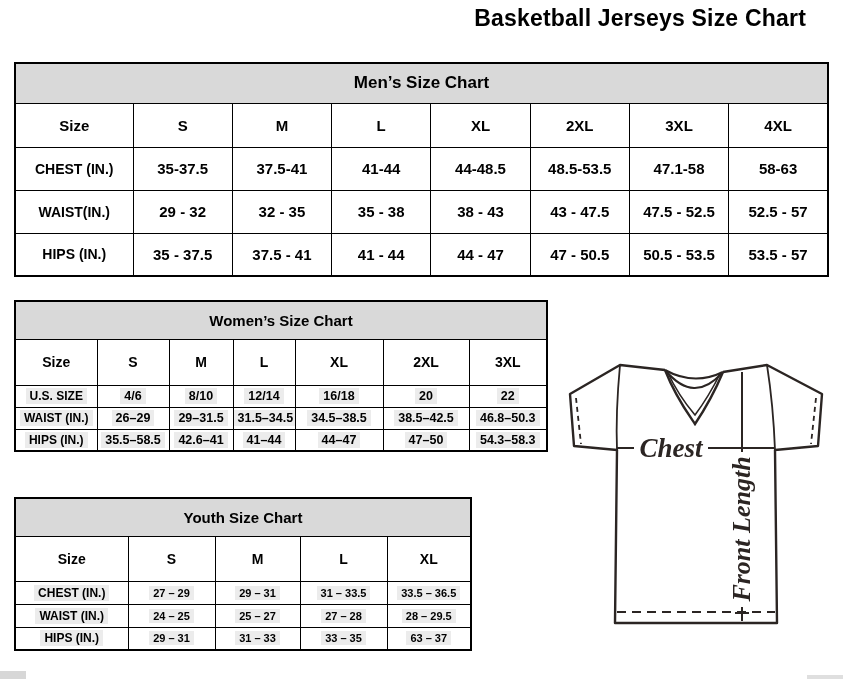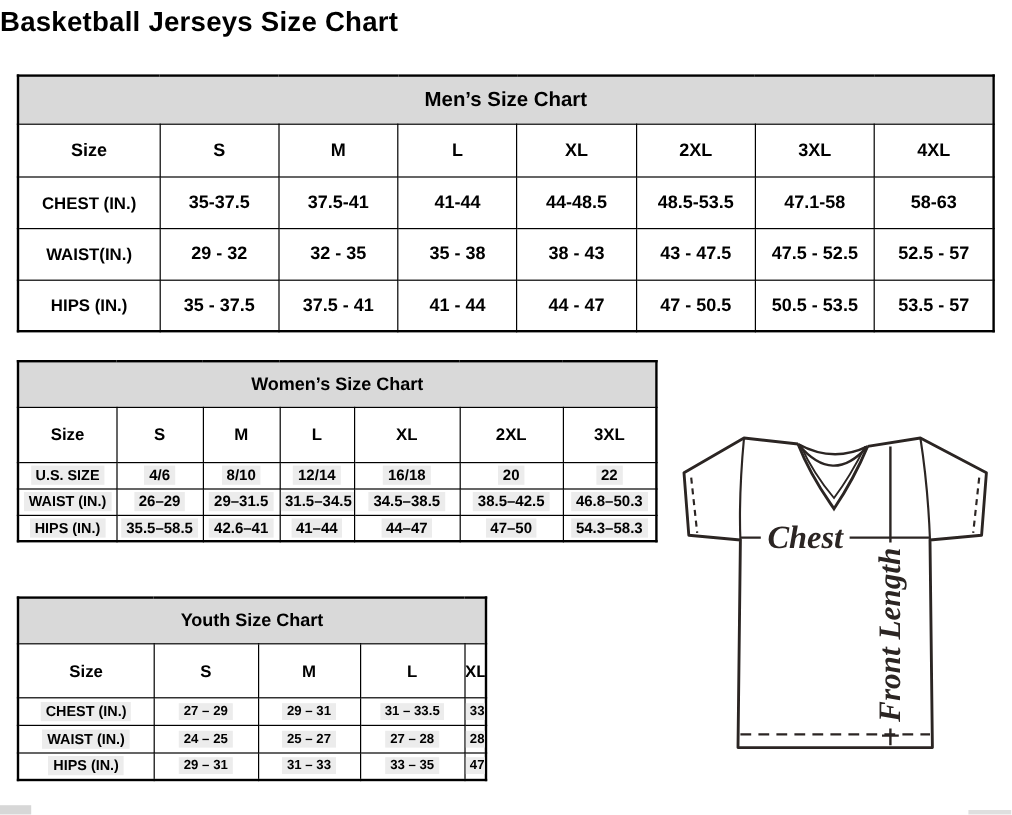--- a/index.html
+++ b/index.html
@@ -9,7 +9,7 @@
   }
   .page-title {
     position:absolute; top:5px; left:0; width:806px;
-    text-align:left; font-size:23px; font-weight:bold; letter-spacing:.2px;
+    text-align:right; font-size:23px; font-weight:bold; letter-spacing:.2px;
   }
   table { border-collapse:collapse; position:absolute; table-layout:fixed; background:#fff; }
   table, td { border:1px solid #000; }

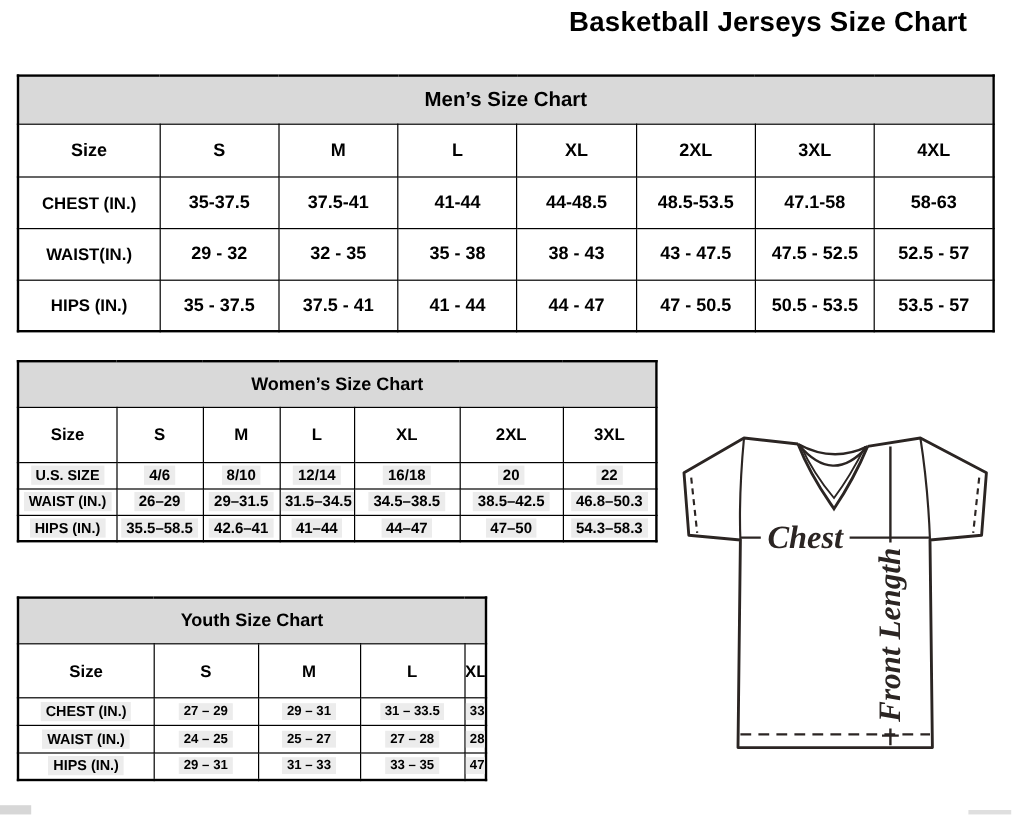--- a/index.html
+++ b/index.html
@@ -31,7 +31,7 @@
   .women .lbl { font-size:12px; }
 
   
-  .youth { left:14px; top:497px; width:392px; }
+  .youth { left:14px; top:497px; width:458px; }
   .youth .band-cell { font-size:15px; }
   .youth .hdr { font-size:14px; }
   .youth td { font-size:11px; }

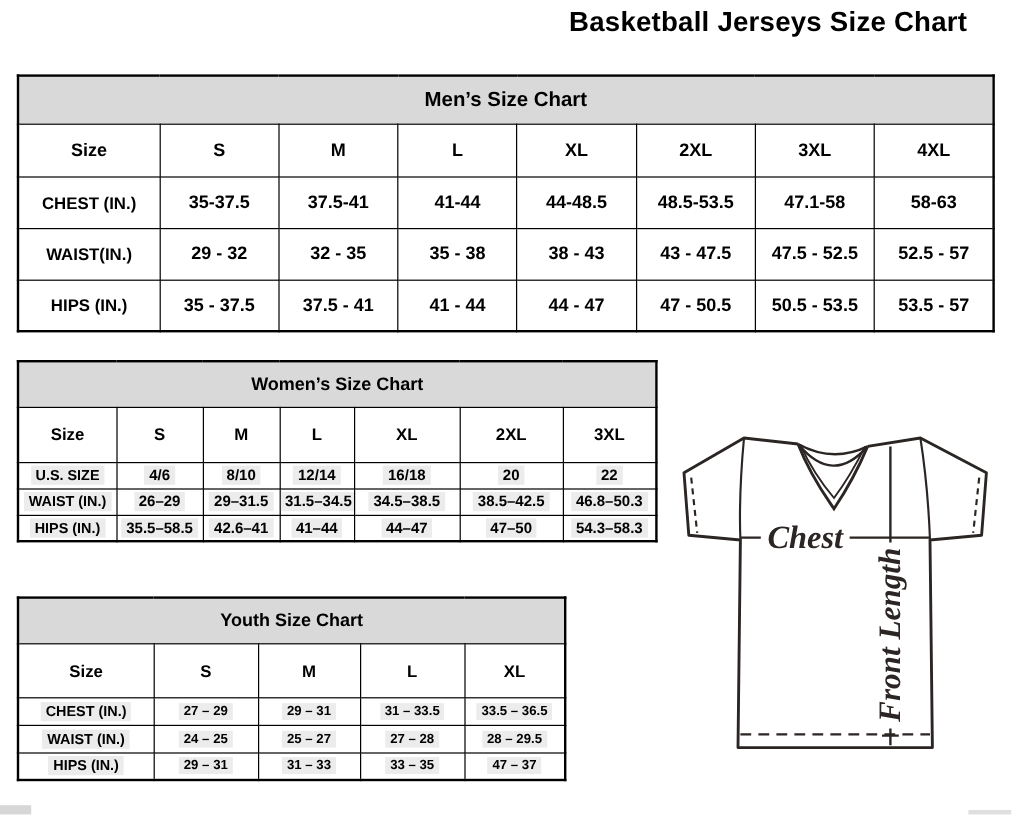--- a/index.html
+++ b/index.html
@@ -202,7 +202,7 @@
       <td><span class="hl">29 – 31</span></td>
       <td><span class="hl">31 – 33</span></td>
       <td><span class="hl">33 – 35</span></td>
-      <td><span class="hl">47 – 37</span></td>
+      <td><span class="hl">63 – 37</span></td>
     </tr>
   </tbody>
     </table>

